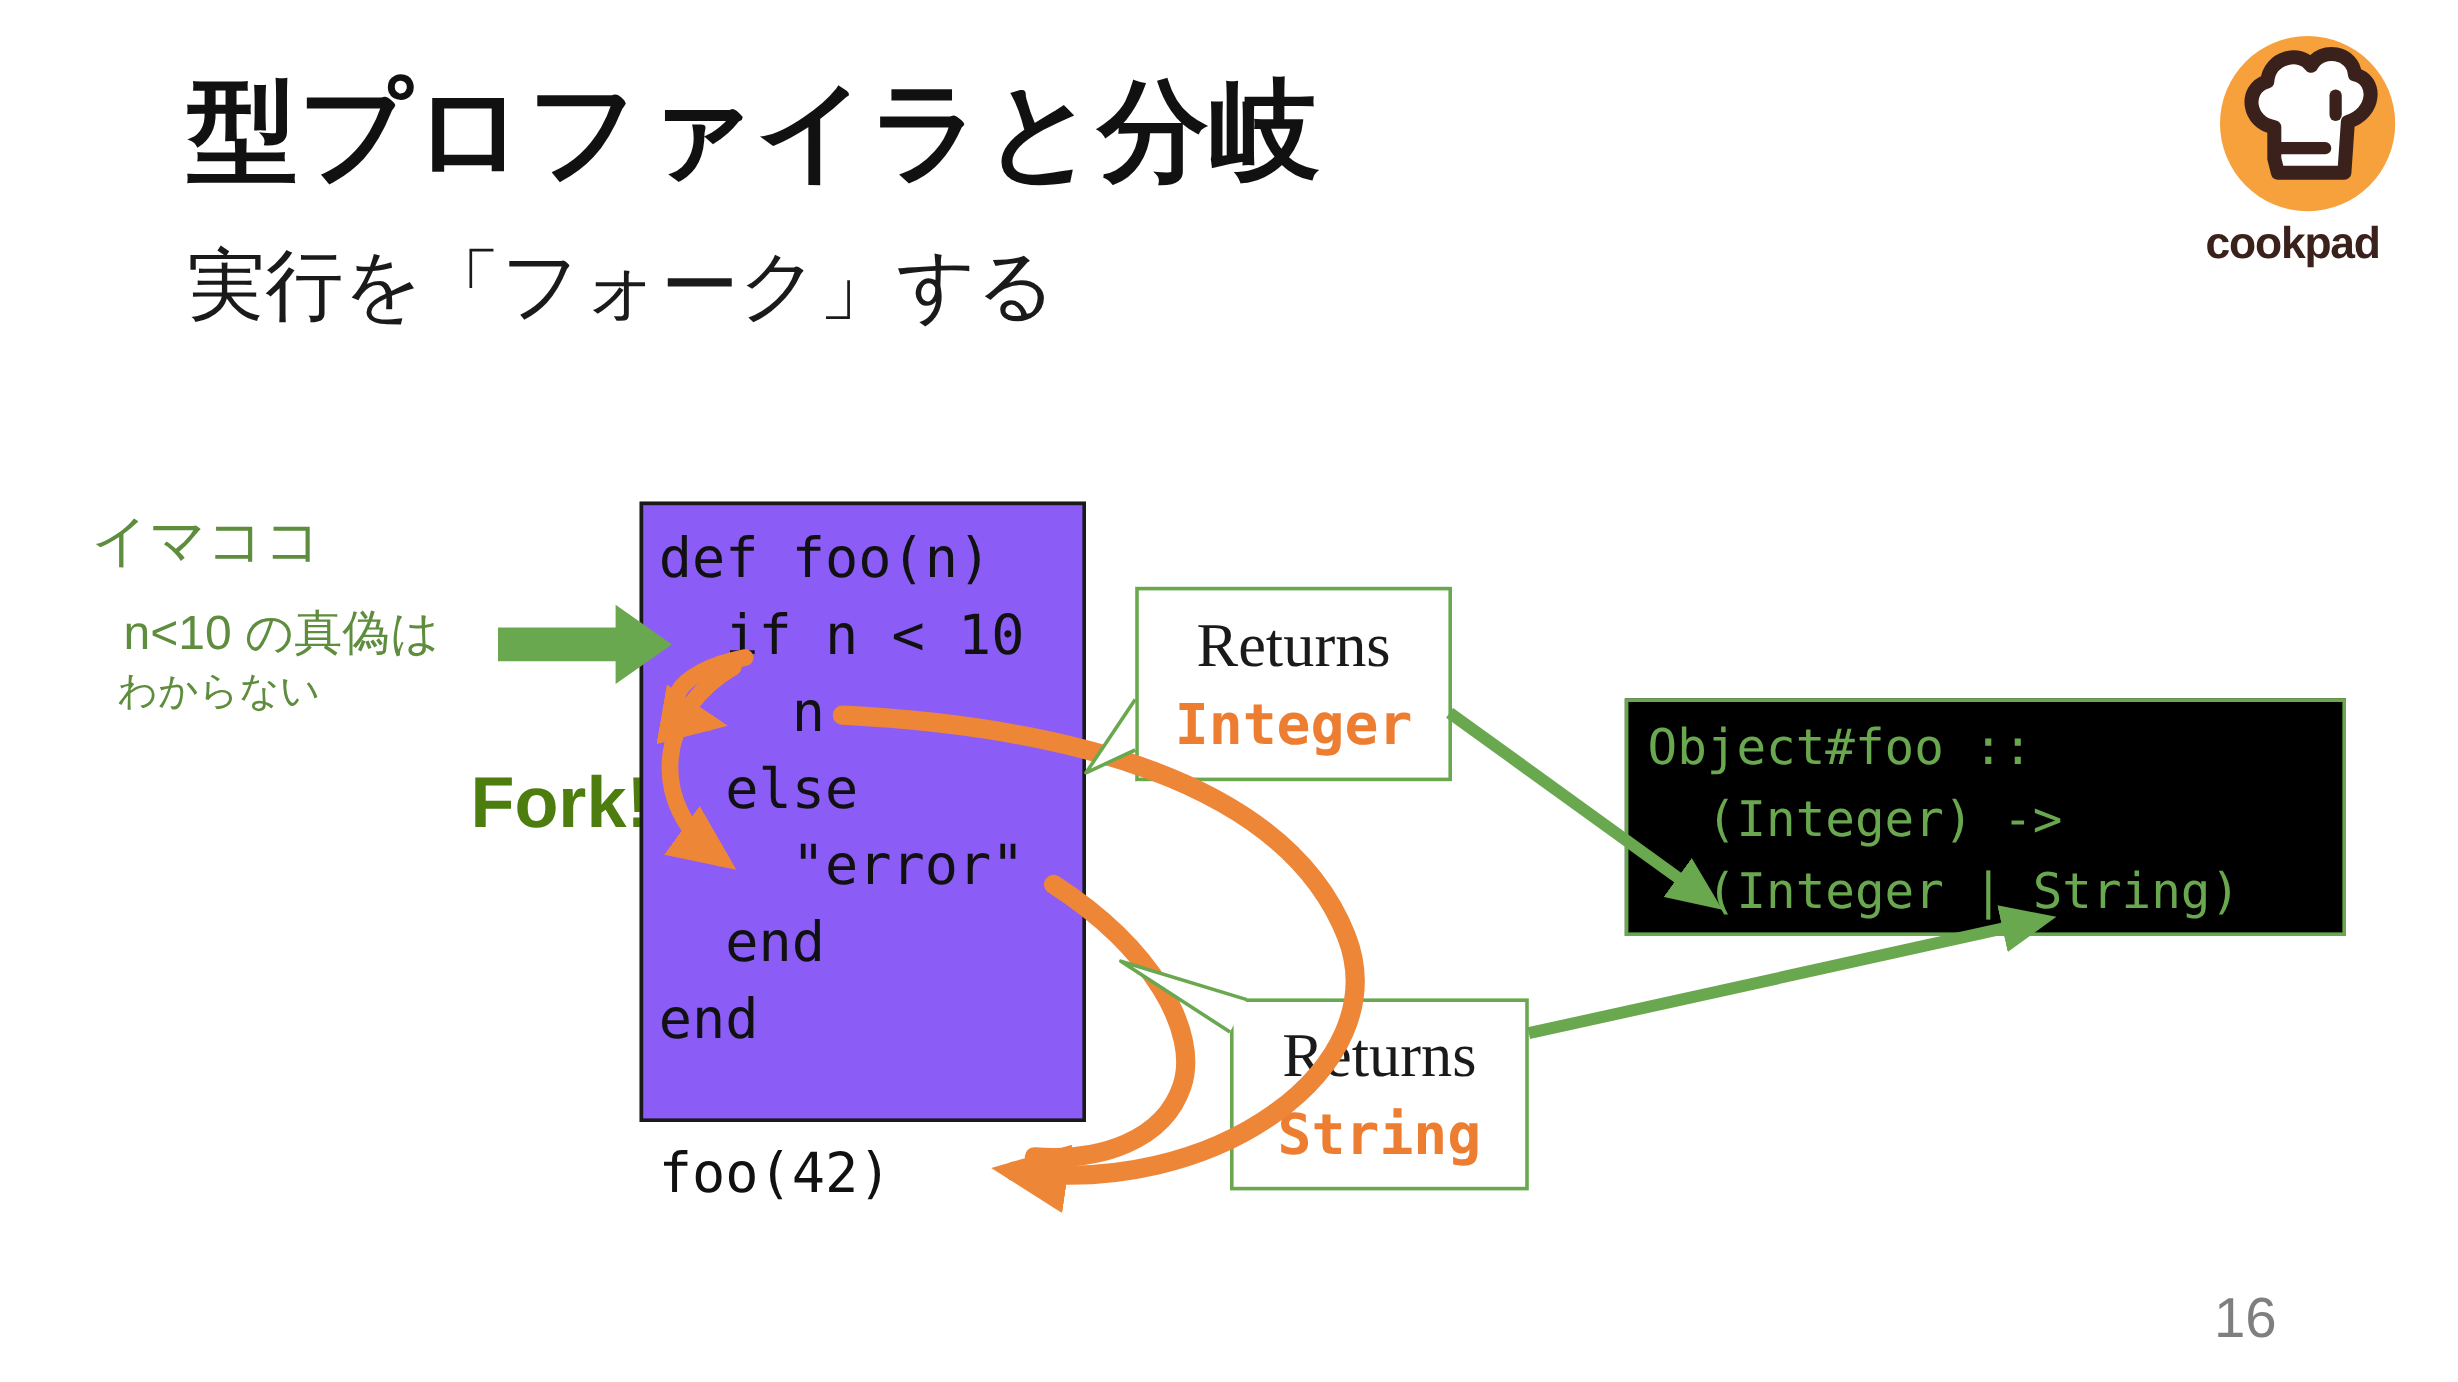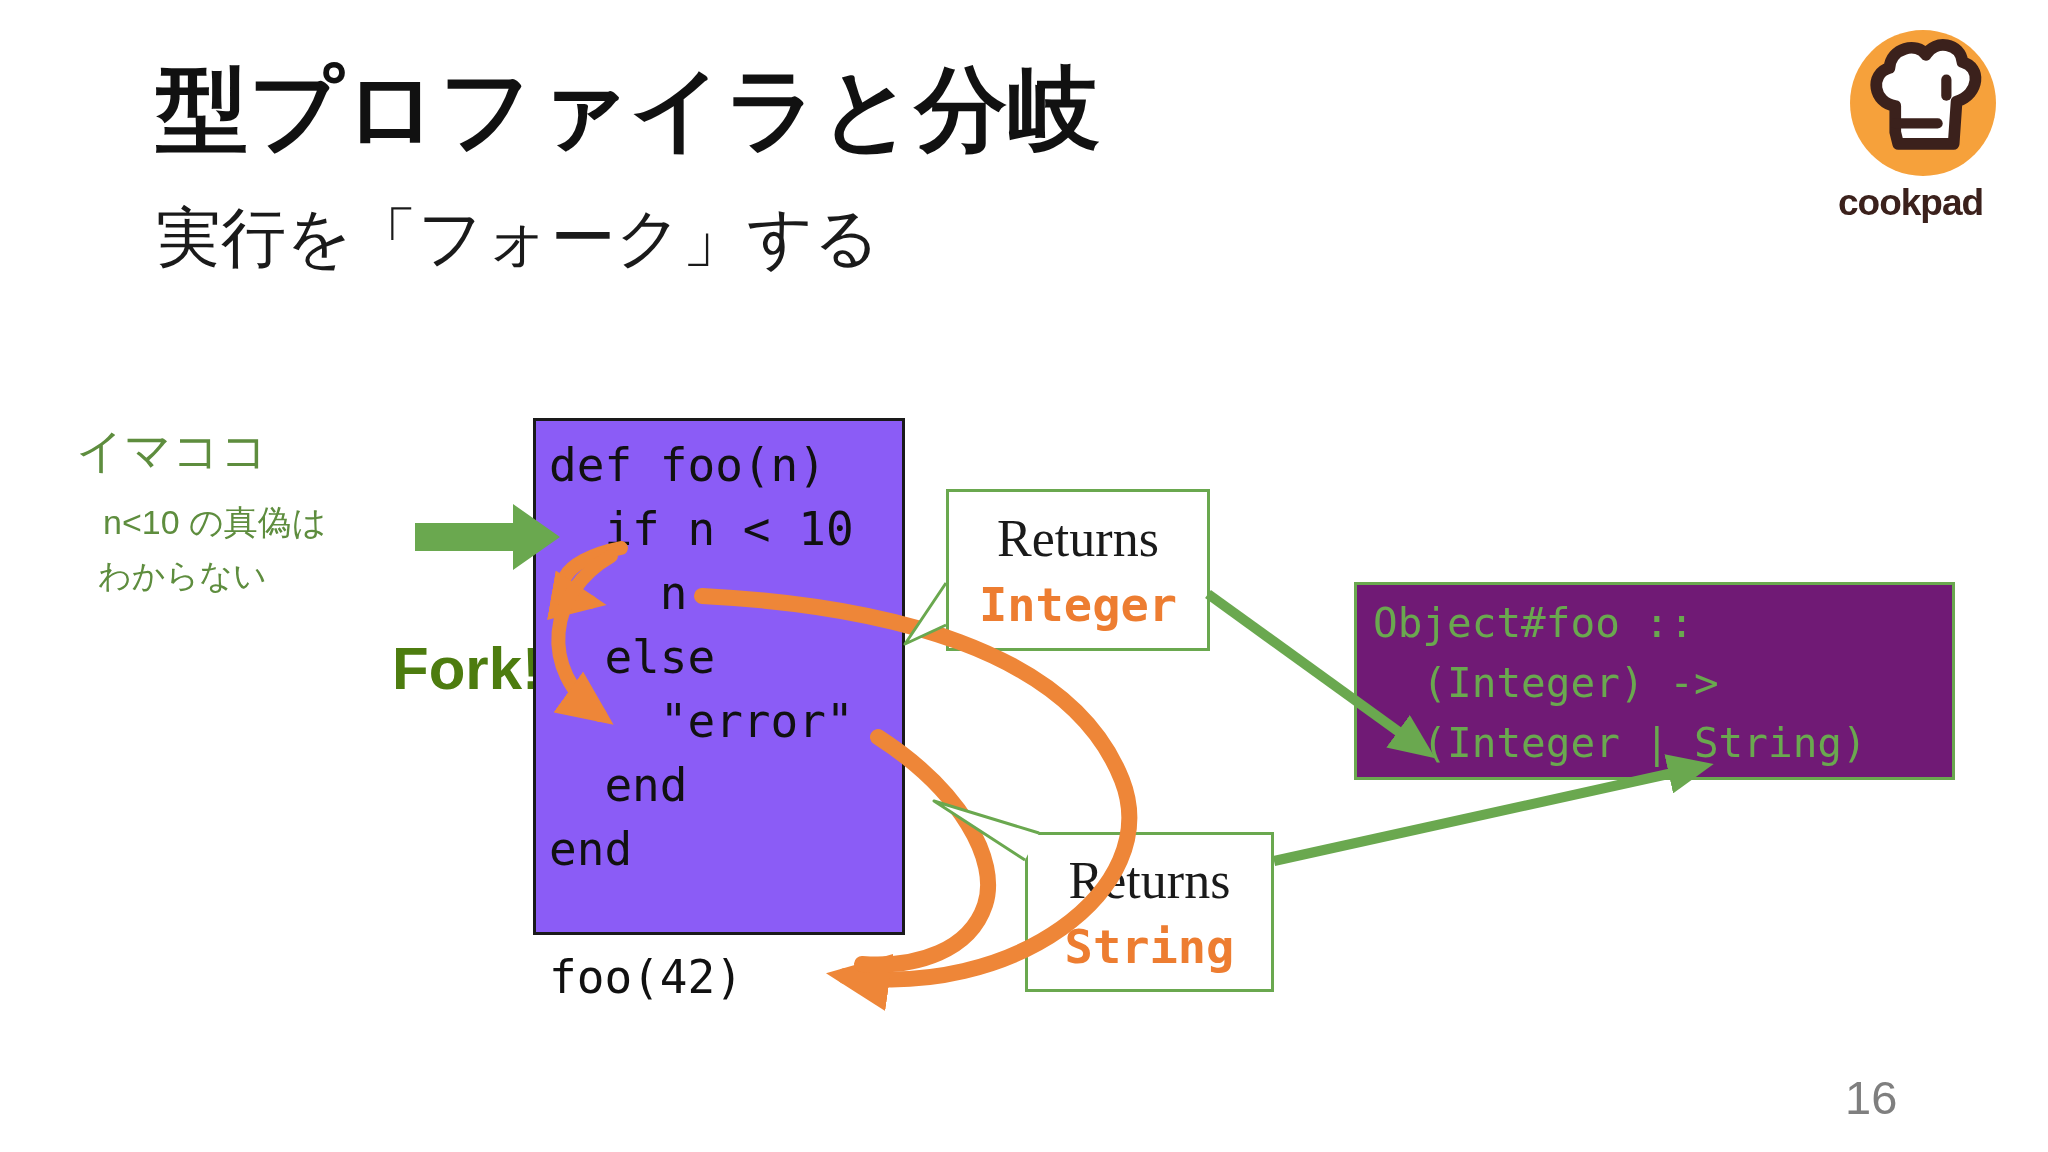--- a/index.html
+++ b/index.html
@@ -19,7 +19,7 @@
 
   .green-note { color:#5E8D3E; }
   .now-here { left:76px; top:420px; font-size:47px; }
-  .ann-1 { left:103px; top:500px; font-size:34px; }
+  .ann-1 { left:103px; top:500px; font-size:40px; }
   .ann-2 { left:98px; top:554px; font-size:33px; }
 
   .fork-label { left:392px; top:634px; font-size:60px; font-weight:bold; color:#4d7c0f; }

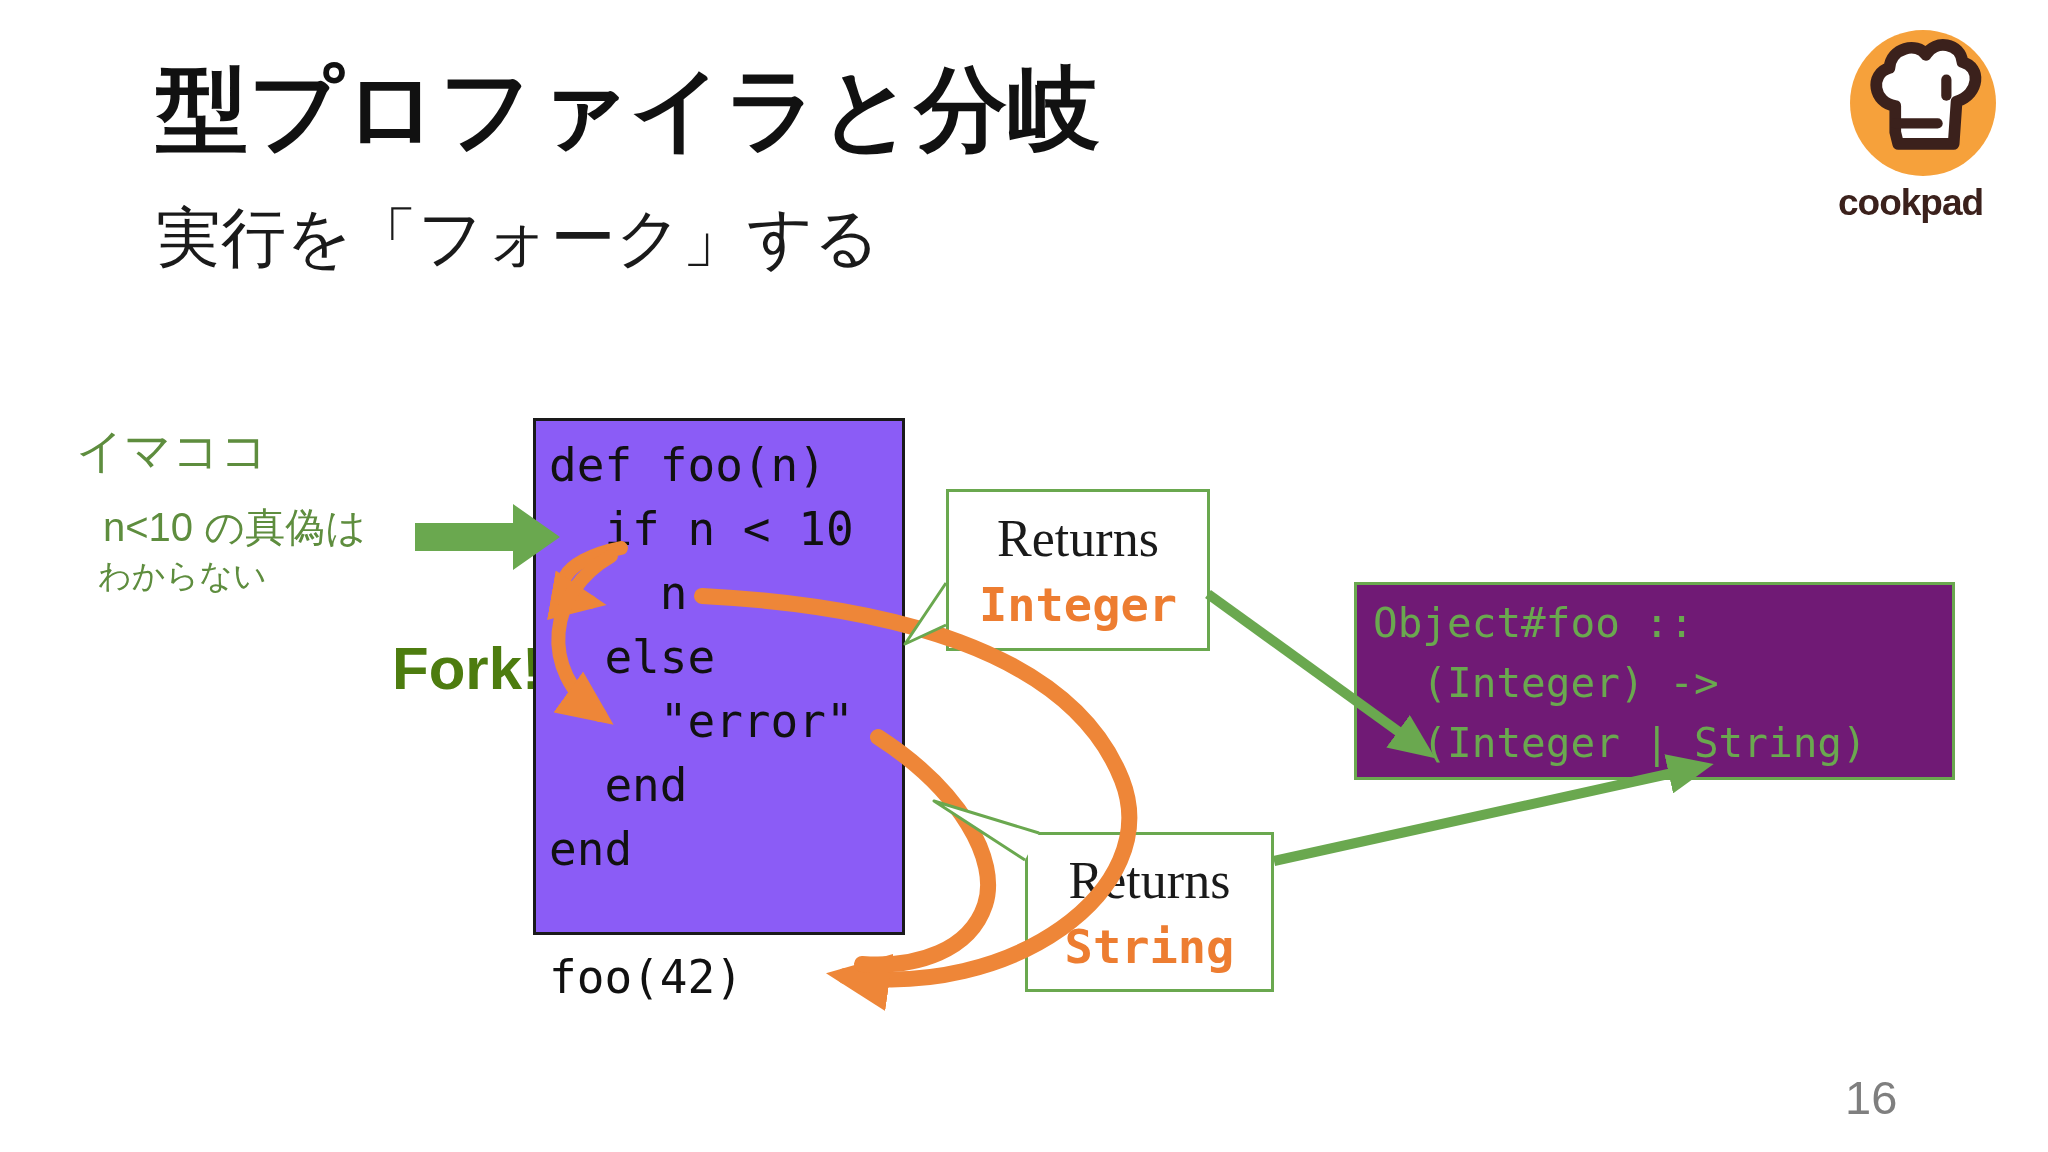--- a/index.html
+++ b/index.html
@@ -37,7 +37,7 @@
   .bubble .type { font-family:"DejaVu Sans Mono","Liberation Mono",monospace; font-weight:bold;
                   font-size:47px; color:#ED7D31; line-height:62px; }
 
-  .sig-box { left:1354px; top:582px; width:601px; height:198px; border:3px solid #6AA84F; background:#701a75; box-sizing:border-box; padding:8px 0 0 16px; }
+  .sig-box { left:1354px; top:582px; width:601px; height:198px; border:3px solid #6AA84F; background:#000000; box-sizing:border-box; padding:8px 0 0 16px; }
   .sig-line { white-space:pre; font-family:"DejaVu Sans Mono","Liberation Mono",monospace;
               font-size:41px; line-height:60px; color:#6AA84F; }
 

